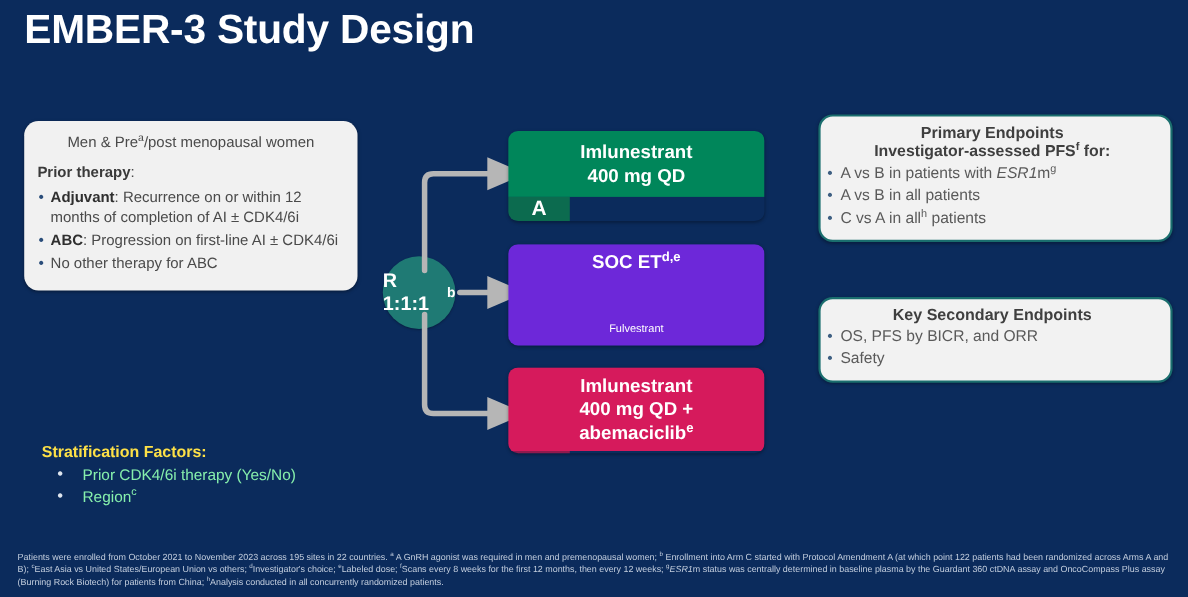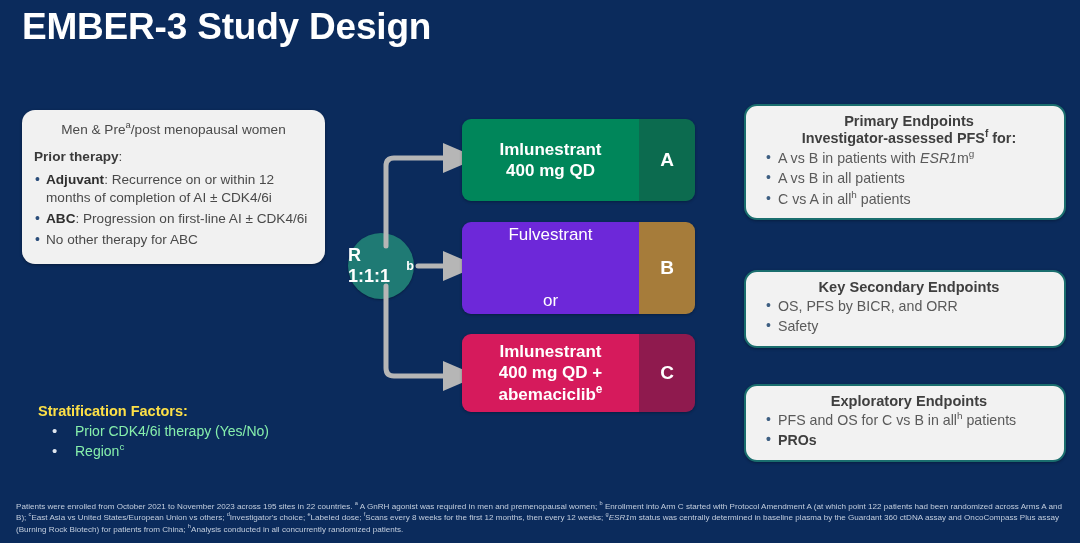--- a/index.html
+++ b/index.html
@@ -159,7 +159,7 @@
     background: #f2f2f2;
     border: 2.5px solid #1a6e6e;
     border-radius: 13px;
-    padding: 7px 12px 9px 20px;
+    padding: 7px 12px 9px 6px;
     color: #555555;
     box-shadow: 0 1px 3px rgba(0,0,0,0.3);
   }

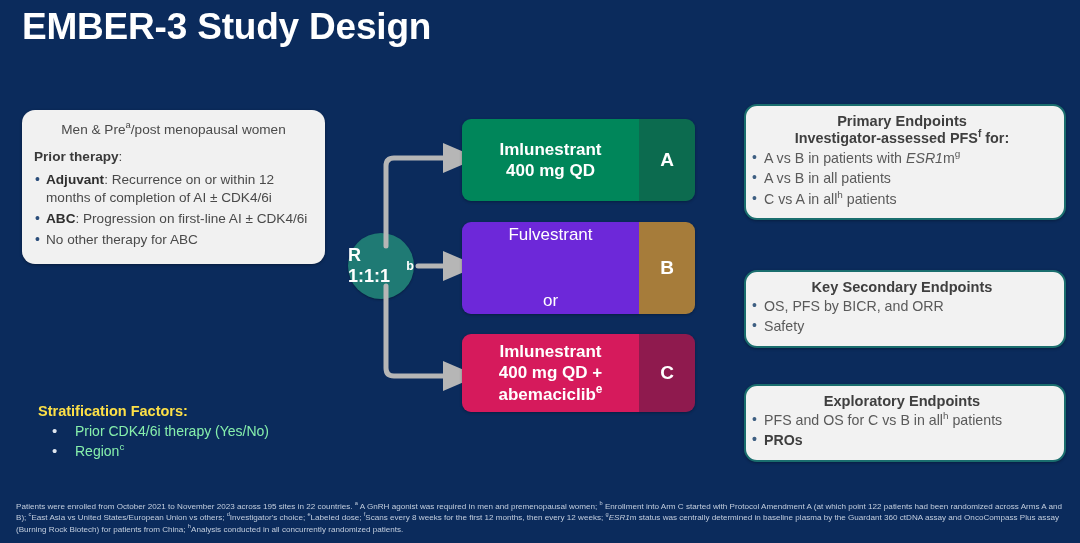--- a/index.html
+++ b/index.html
@@ -121,6 +121,7 @@
     overflow: hidden;
     display: flex;
     box-shadow: 0 1px 3px rgba(0,0,0,0.3);
+    flex-direction: column;
   }
   .arm-main {
     flex: 1;

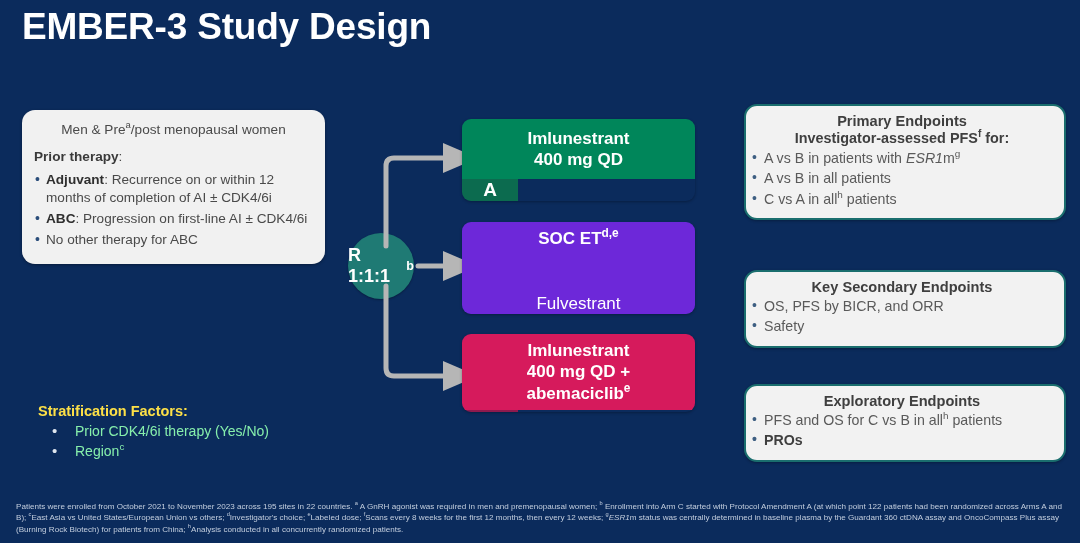--- a/index.html
+++ b/index.html
@@ -138,7 +138,7 @@
     font-size: 19px; font-weight: bold;
   }
   .arm-title { font-size: 17px; font-weight: bold; line-height: 1.25; }
-  .arm-sub   { font-size: 17px; line-height: 1.22; font-weight: normal; }
+  .arm-sub   { font-size: 10px; line-height: 1.22; font-weight: normal; }
 
   #arm-a { left: 462px; top: 119px; width: 233px; height: 82px; }
   #arm-a .arm-main   { background: #00865a; }

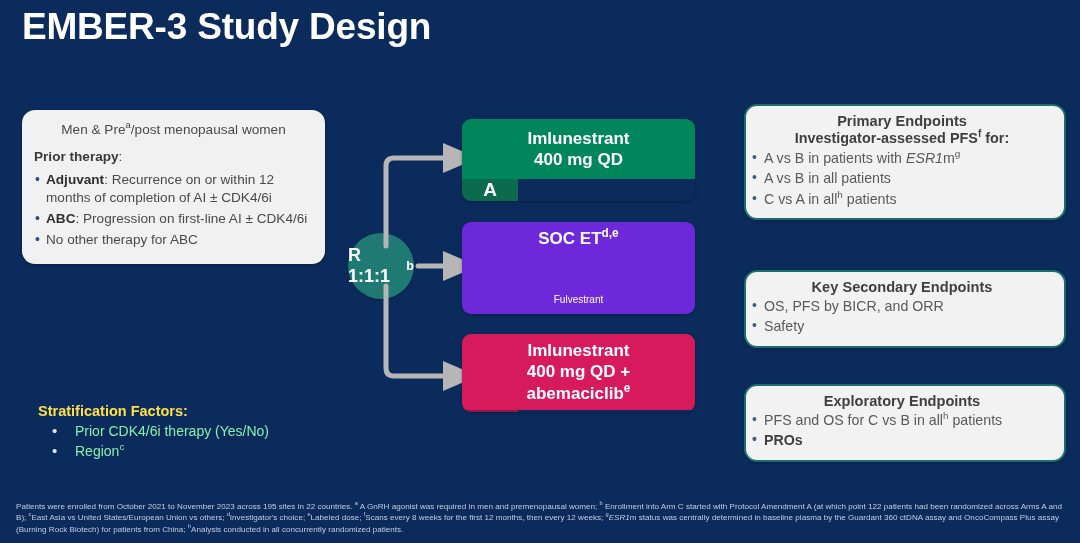--- a/index.html
+++ b/index.html
@@ -302,13 +302,6 @@
     </ul>
   </div>
 
-  <div class="ep-card" id="ep-exploratory">
-    <div class="ep-title">Exploratory Endpoints</div>
-    <ul class="ep-list">
-      <li><span>PFS and OS for C vs B in all</span><sup>h</sup><span> patients</span></li>
-      <li class="bold"><span>PROs</span></li>
-    </ul>
-  </div>
 
   <div id="footnotes">
     <span>Patients were enrolled from October 2021 to November 2023 across 195 sites in 22 countries. </span><sup>a</sup><span> A GnRH agonist was required in men and premenopausal women; </span><sup>b</sup><span> Enrollment into Arm C started with Protocol Amendment A (at which point 122 patients had been randomized across Arms A and B); </span><sup>c</sup><span>East Asia vs United States/European Union vs others; </span><sup>d</sup><span>Investigator's choice; </span><sup>e</sup><span>Labeled dose; </span><sup>f</sup><span>Scans every 8 weeks for the first 12 months, then every 12 weeks; </span><sup>g</sup><i>ESR1</i><span>m status was centrally determined in baseline plasma by the Guardant 360 ctDNA assay and OncoCompass Plus assay (Burning Rock Biotech) for patients from China; </span><sup>h</sup><span>Analysis conducted in all concurrently randomized patients.</span>

